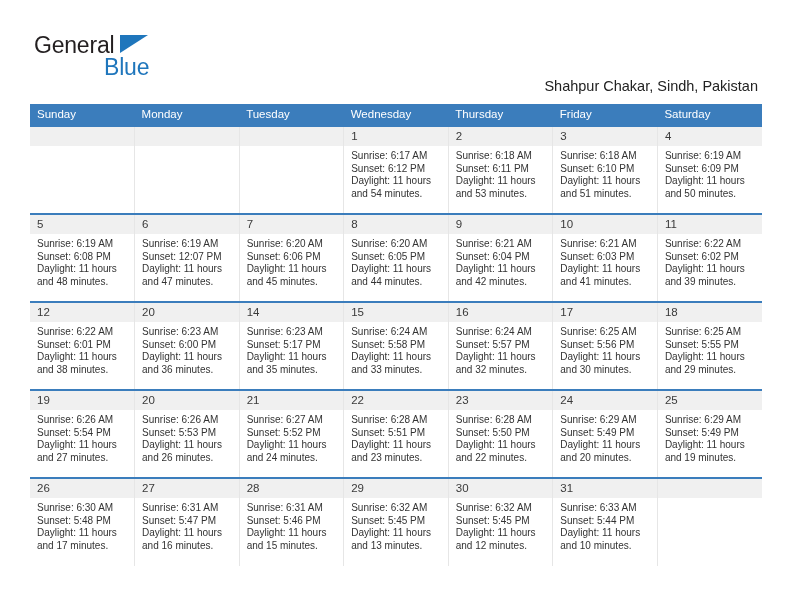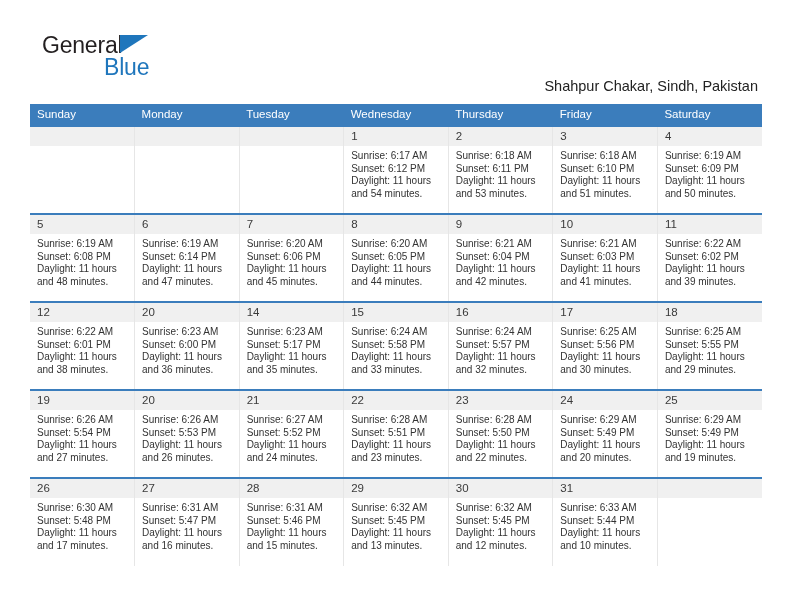--- a/index.html
+++ b/index.html
@@ -38,7 +38,7 @@
   }
   .logo-general {
     position: absolute;
-    left: 8px;
+    left: 0;
     top: 0;
     font-size: 23px;
     letter-spacing: -0.2px;

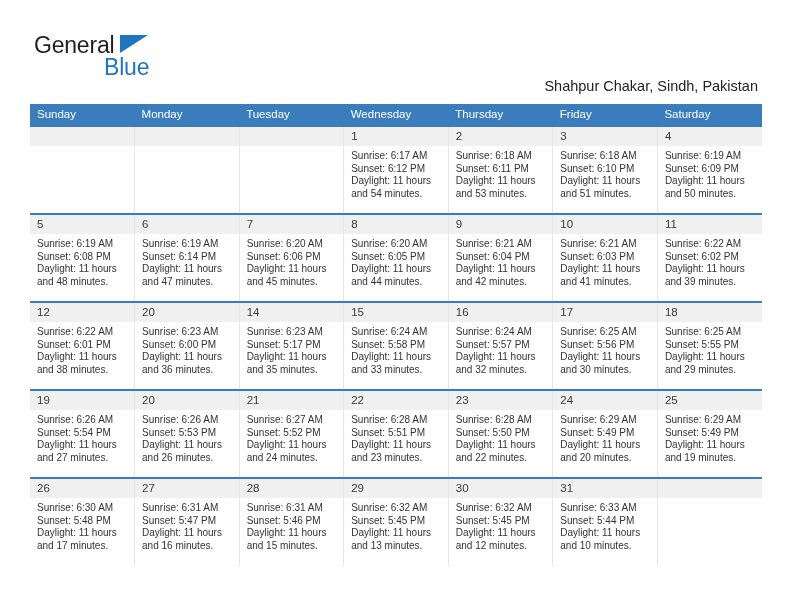--- a/index.html
+++ b/index.html
@@ -233,7 +233,7 @@
               <div class="daynum">6</div>
               <div class="info">
                 <div>Sunrise: 6:19 AM</div>
-                <div>Sunset: 6:14 PM</div>
+                <div>Sunset: 12:07 PM</div>
                 <div>Daylight: 11 hours</div>
                 <div>and 47 minutes.</div>
               </div>

